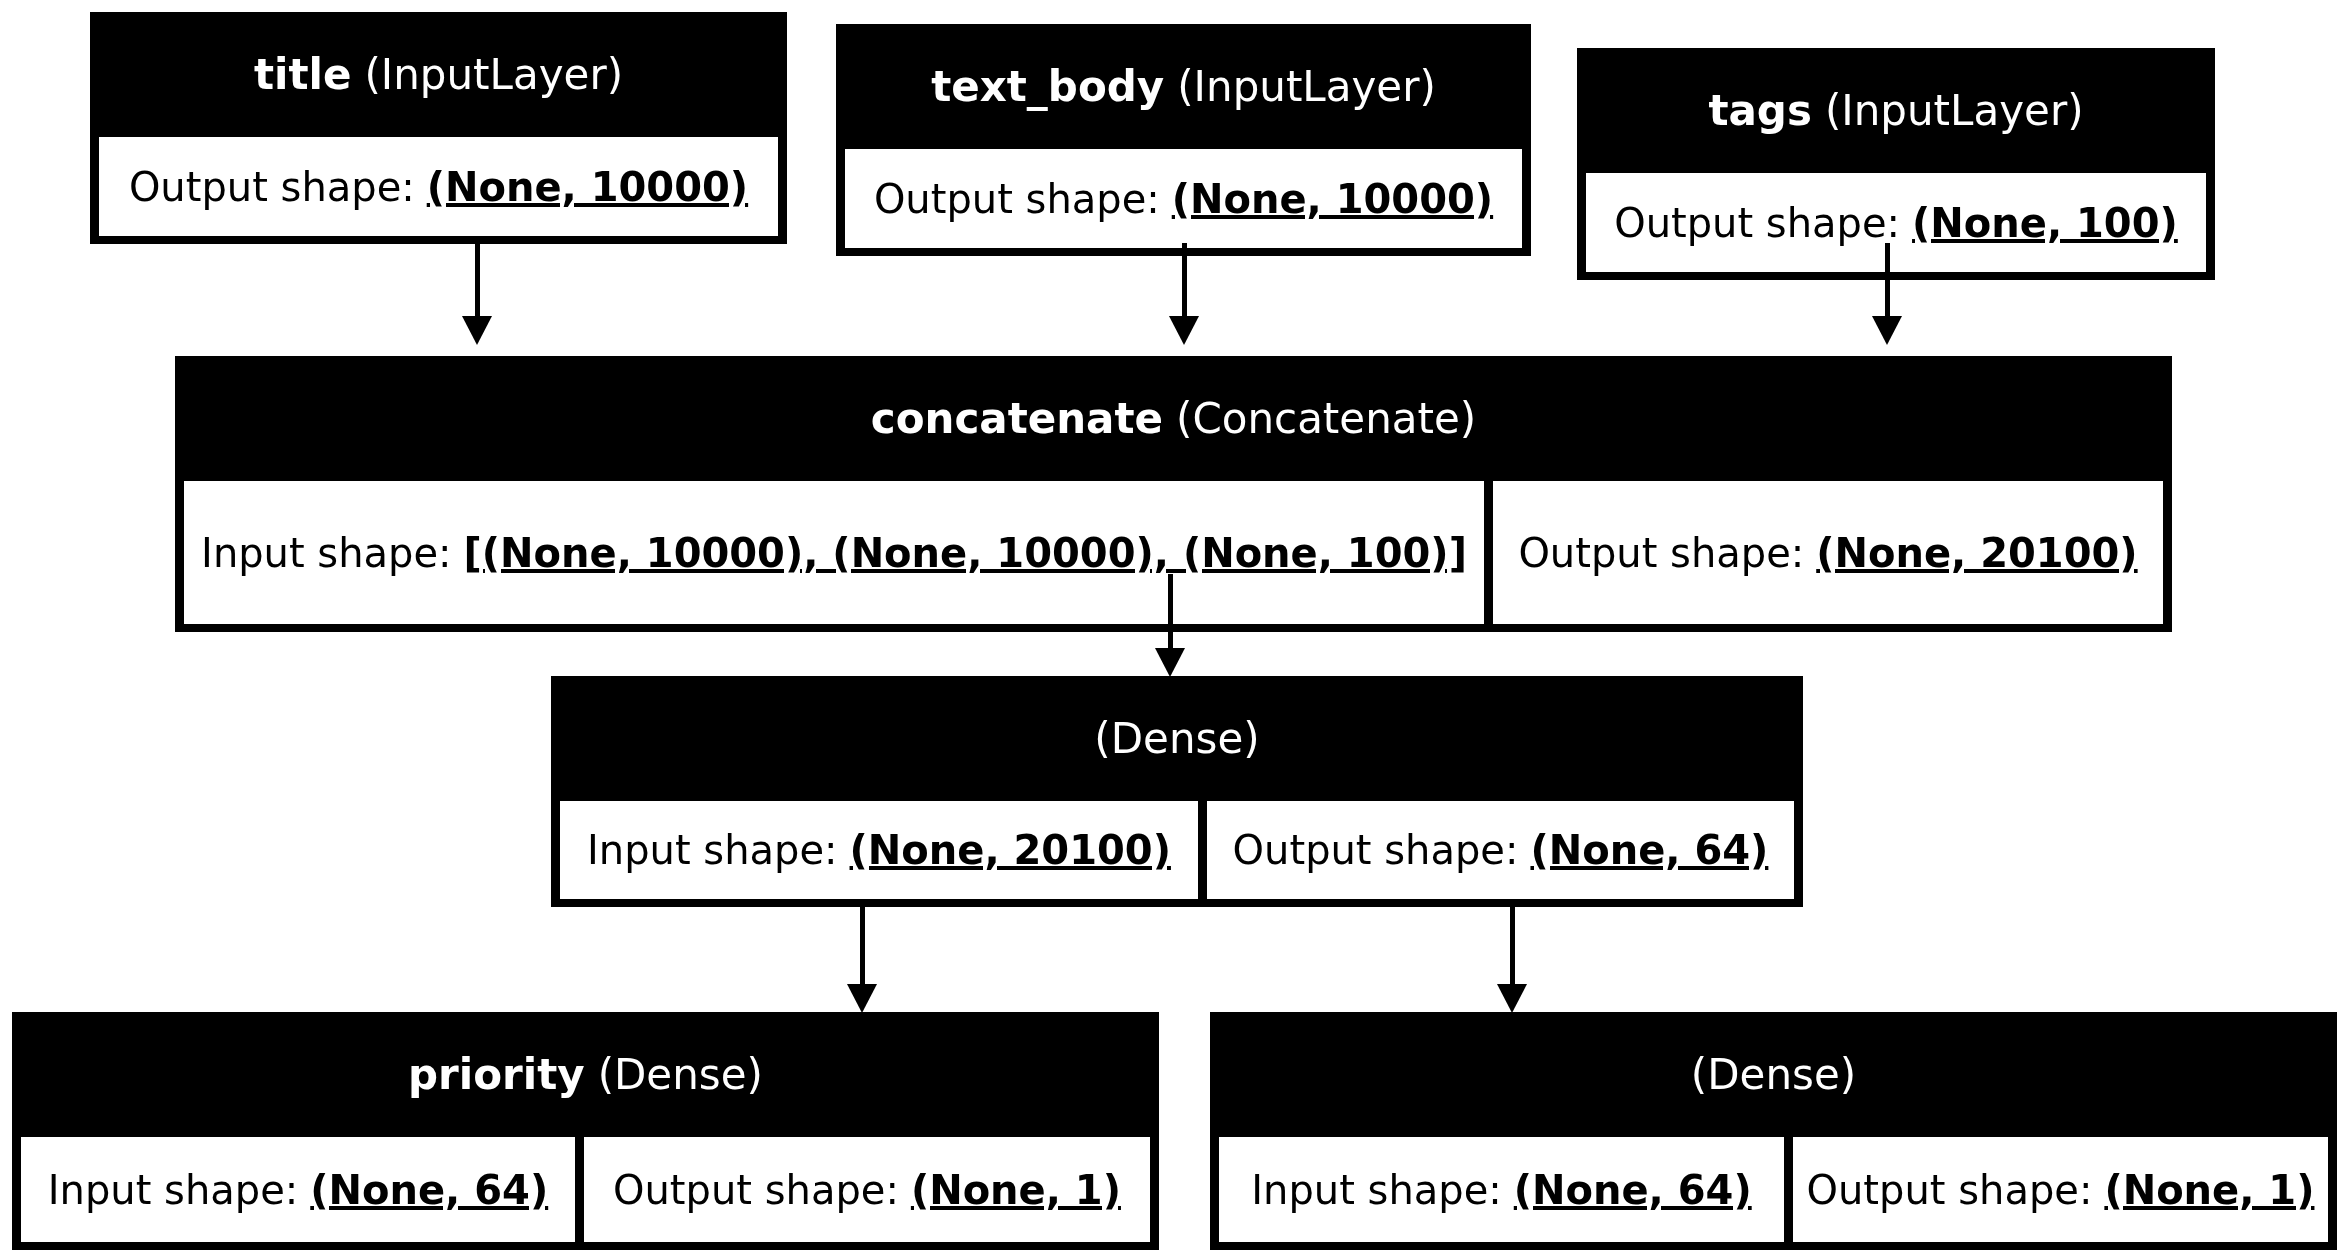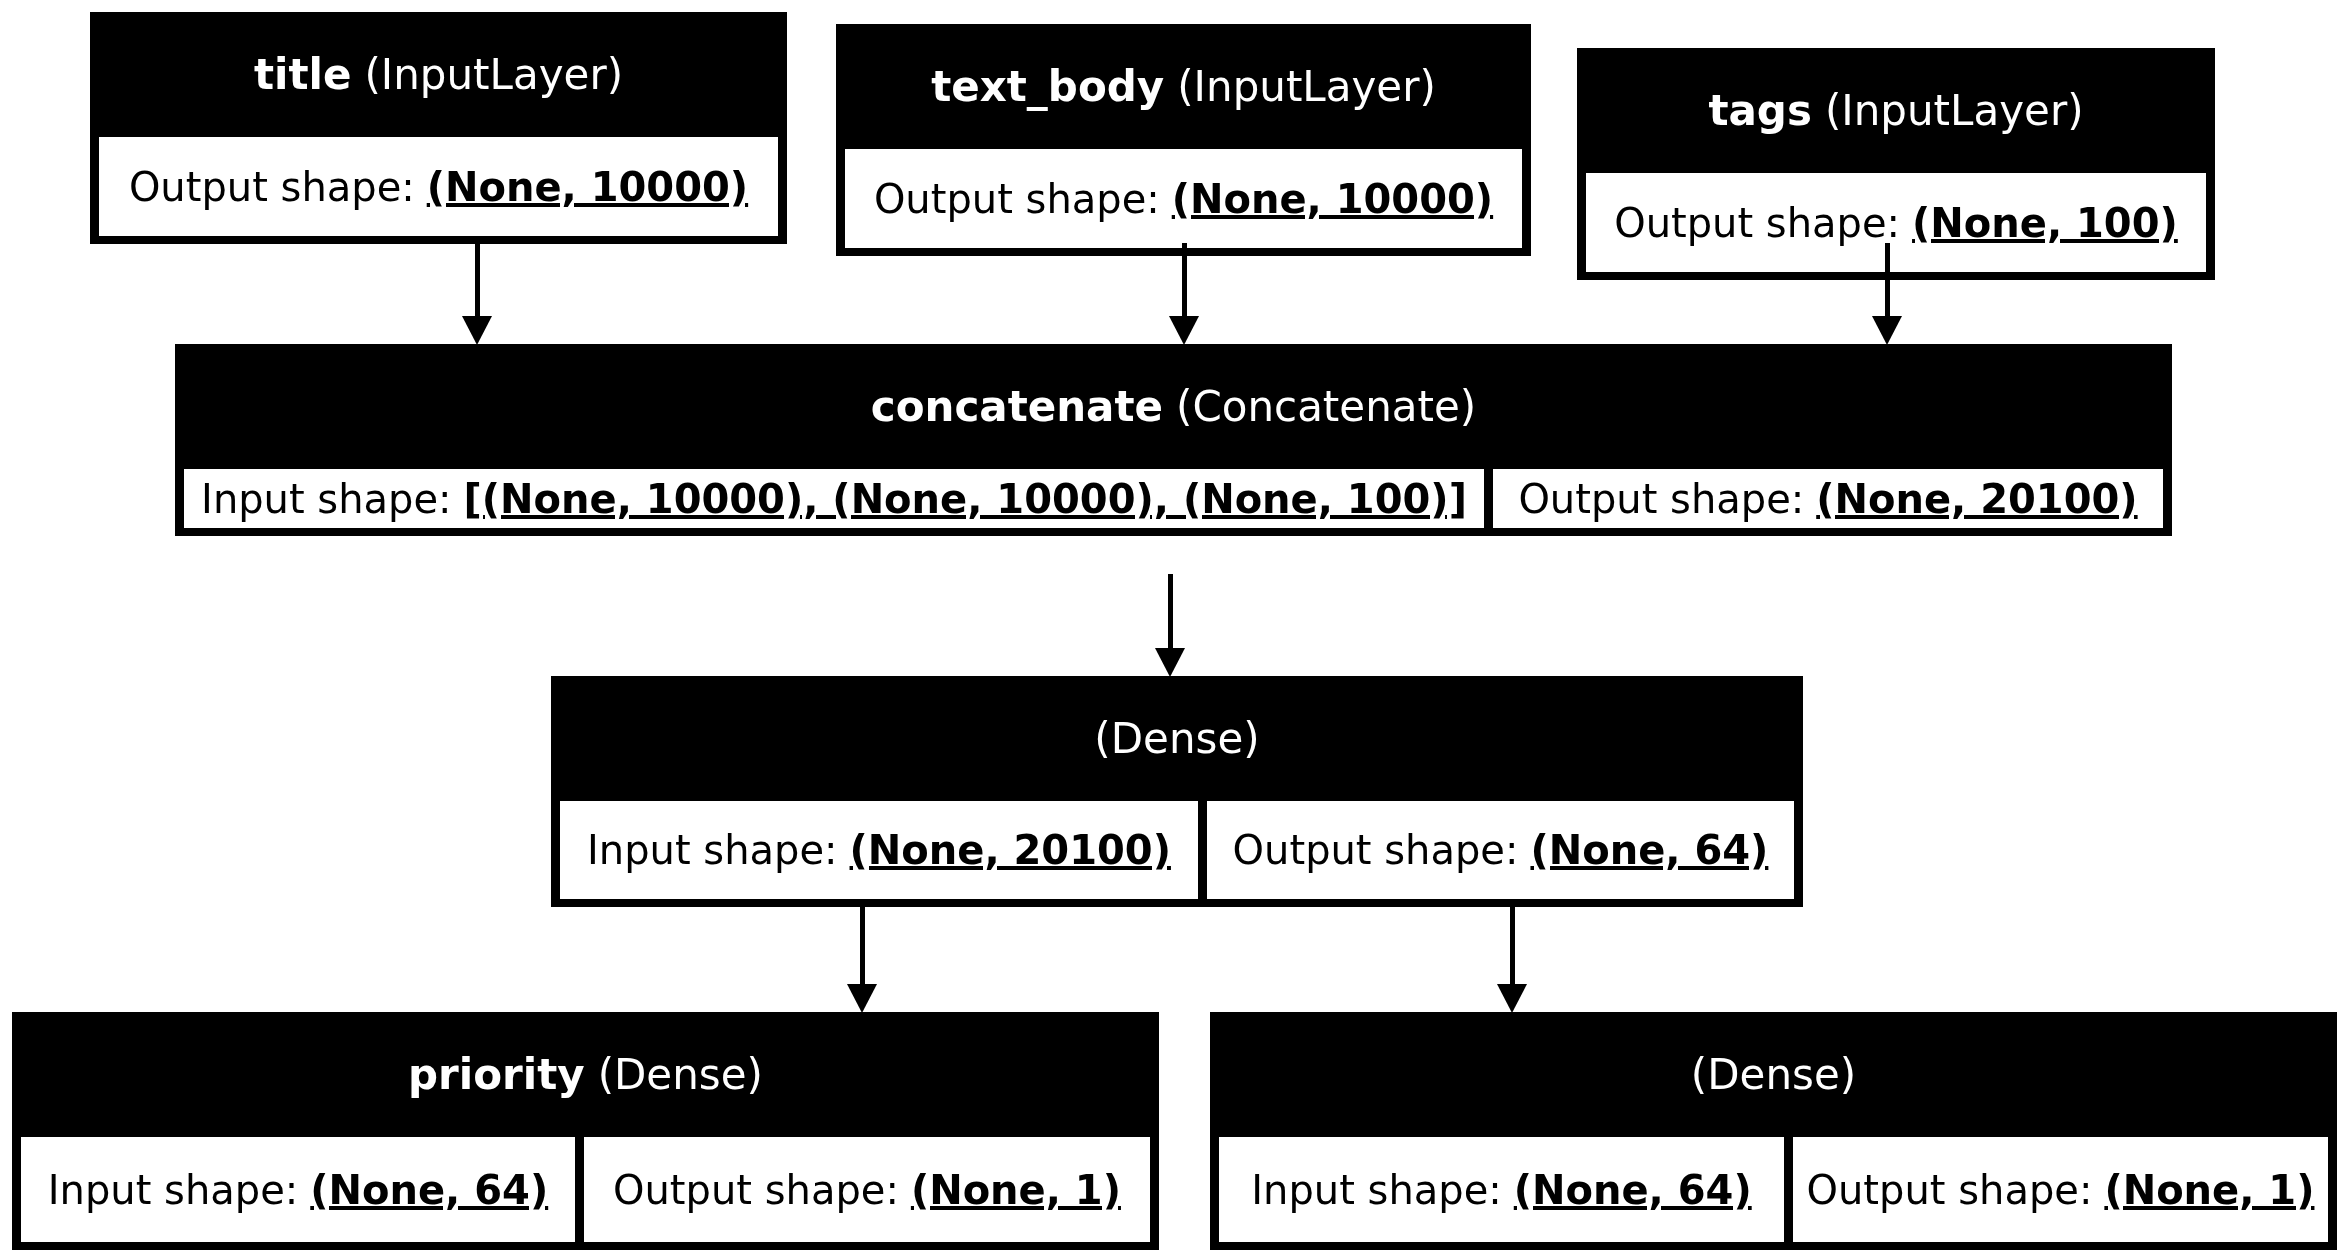--- a/index.html
+++ b/index.html
@@ -54,7 +54,7 @@
   .node-title          { left: 90px;   top: 12px;   width: 697px;  height: 232px; }
   .node-text-body      { left: 836px;  top: 12px;   width: 695px;  height: 232px; margin-top: 12px; }
   .node-tags           { left: 1577px; top: 12px;   width: 638px;  height: 232px; margin-top: 36px; }
-  .node-concatenate    { left: 175px;  top: 344px;  width: 1997px; height: 192px; }
+  .node-concatenate    { left: 175px;  top: 356px;  width: 1997px; height: 276px; }
   .node-concatenate    .cell-input  { width: 1300px; flex: 0 0 auto; }
   .node-dense-features { left: 551px;  top: 676px;  width: 1252px; height: 231px; }
   .node-dense-features .cell-input  { width: 638px;  flex: 0 0 auto; }

